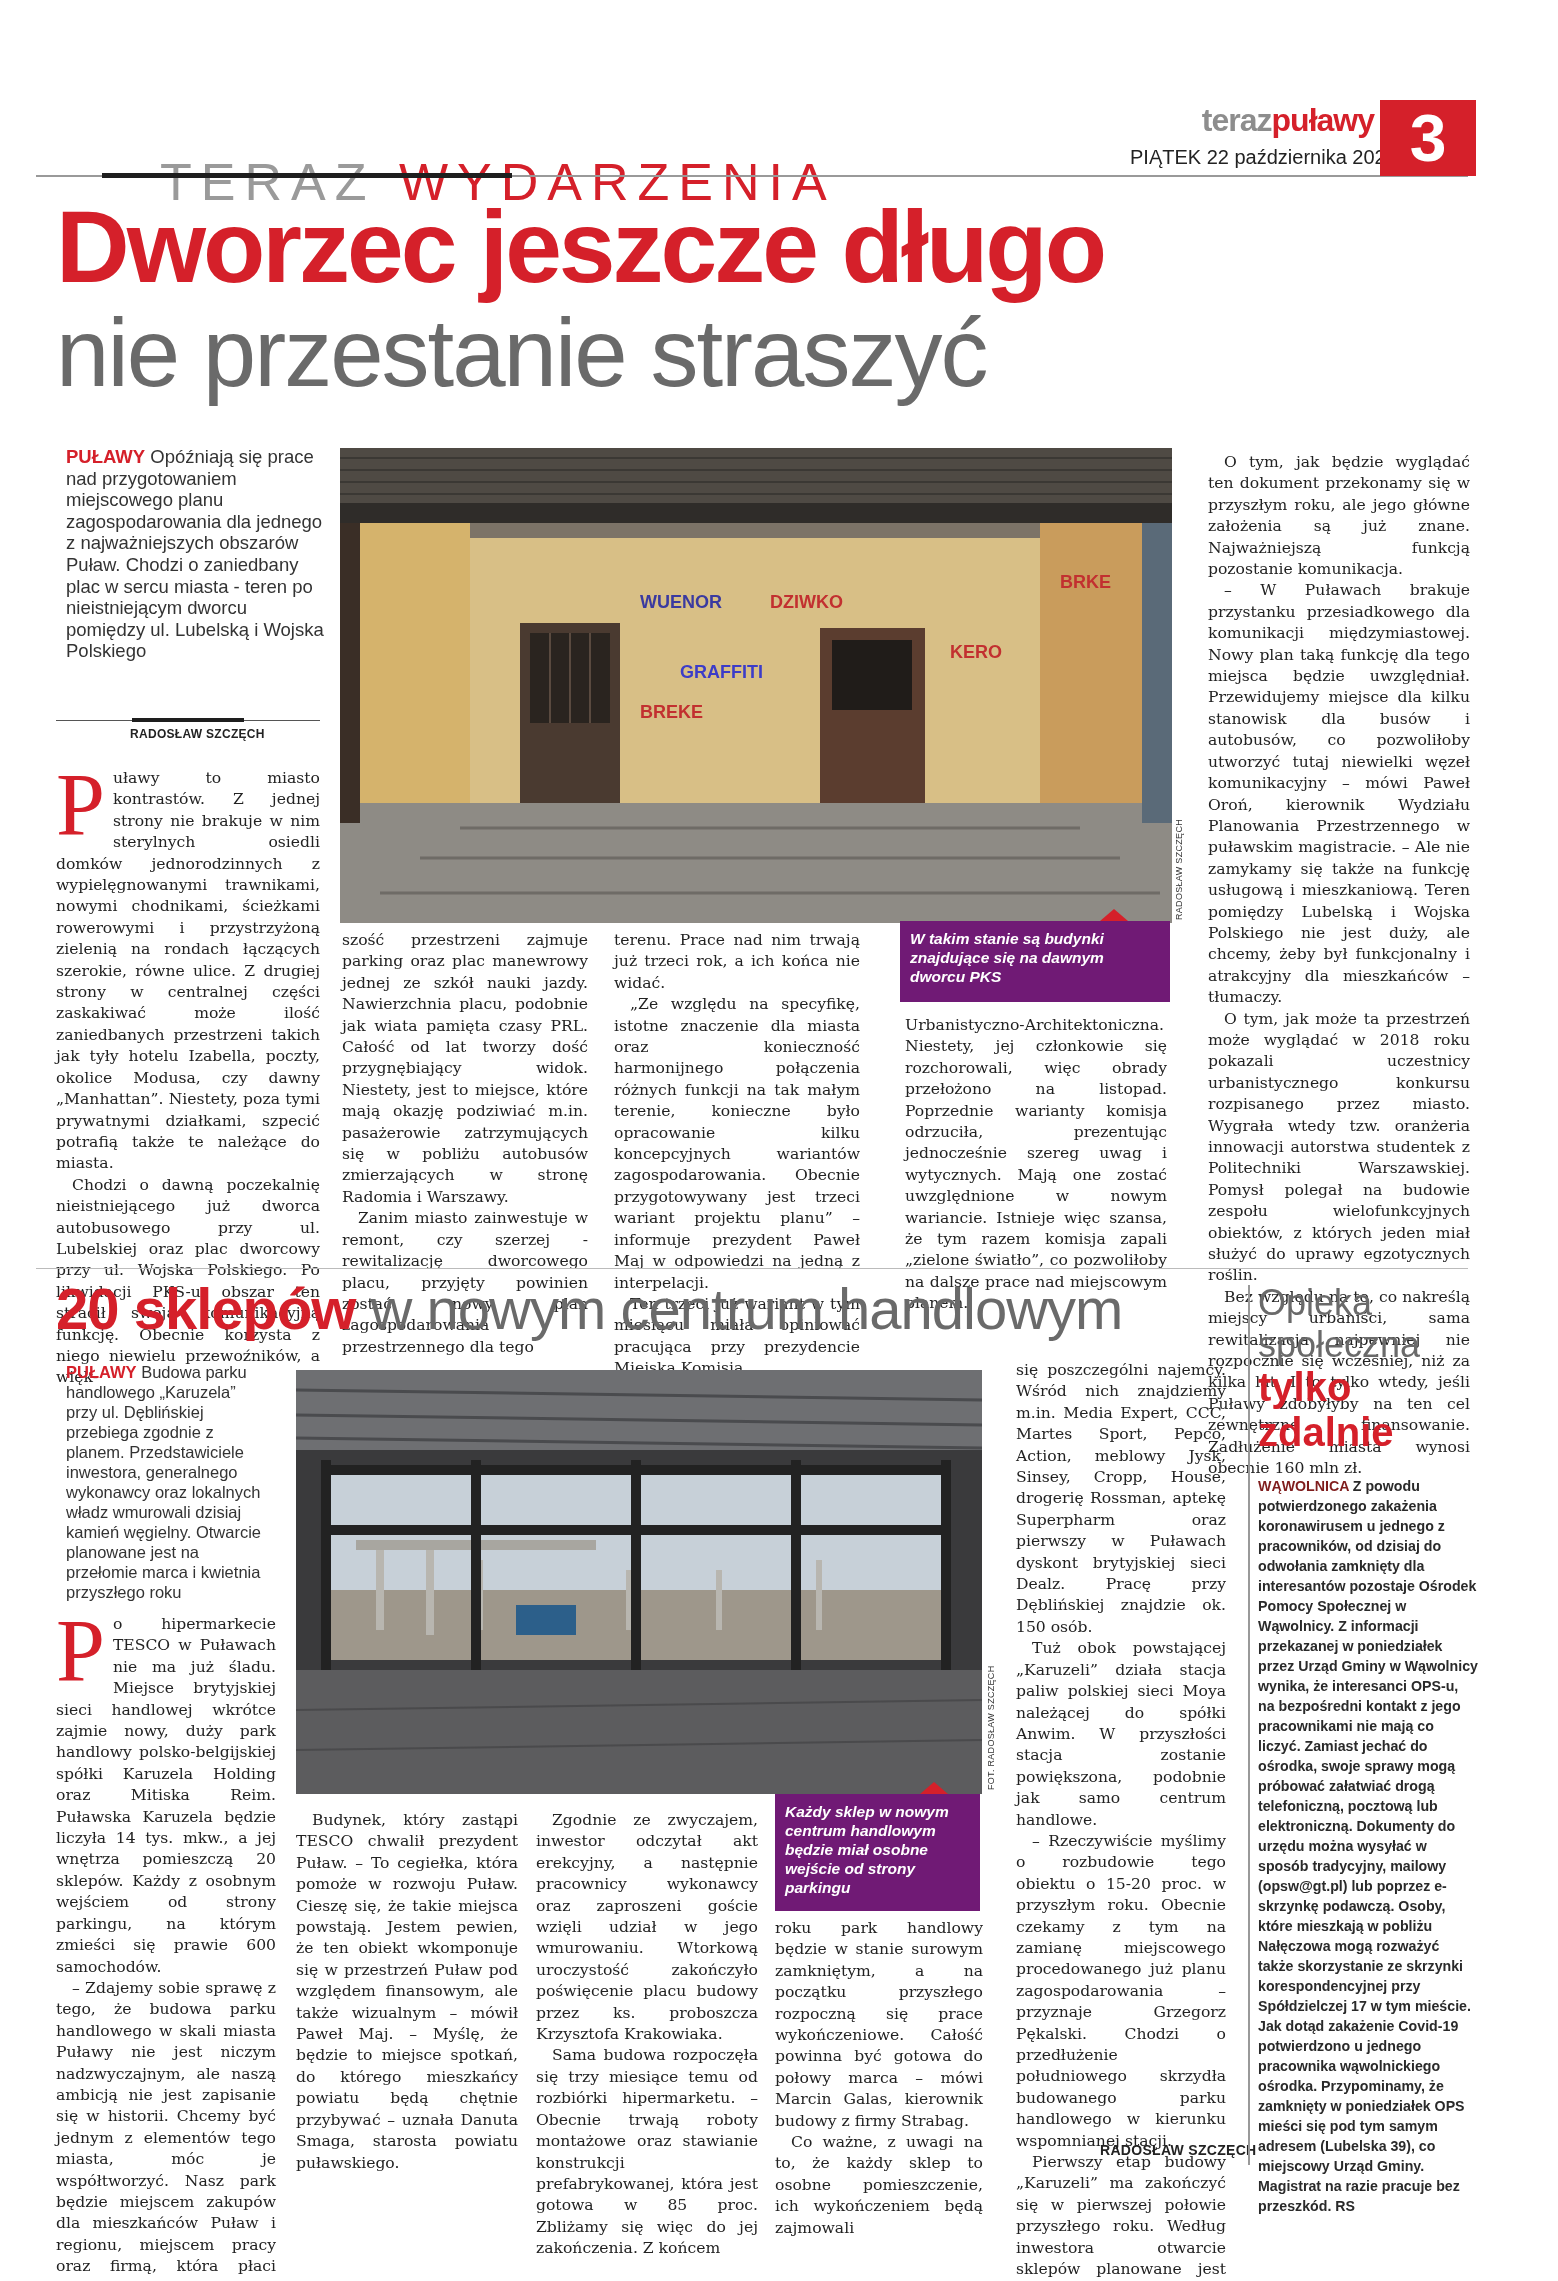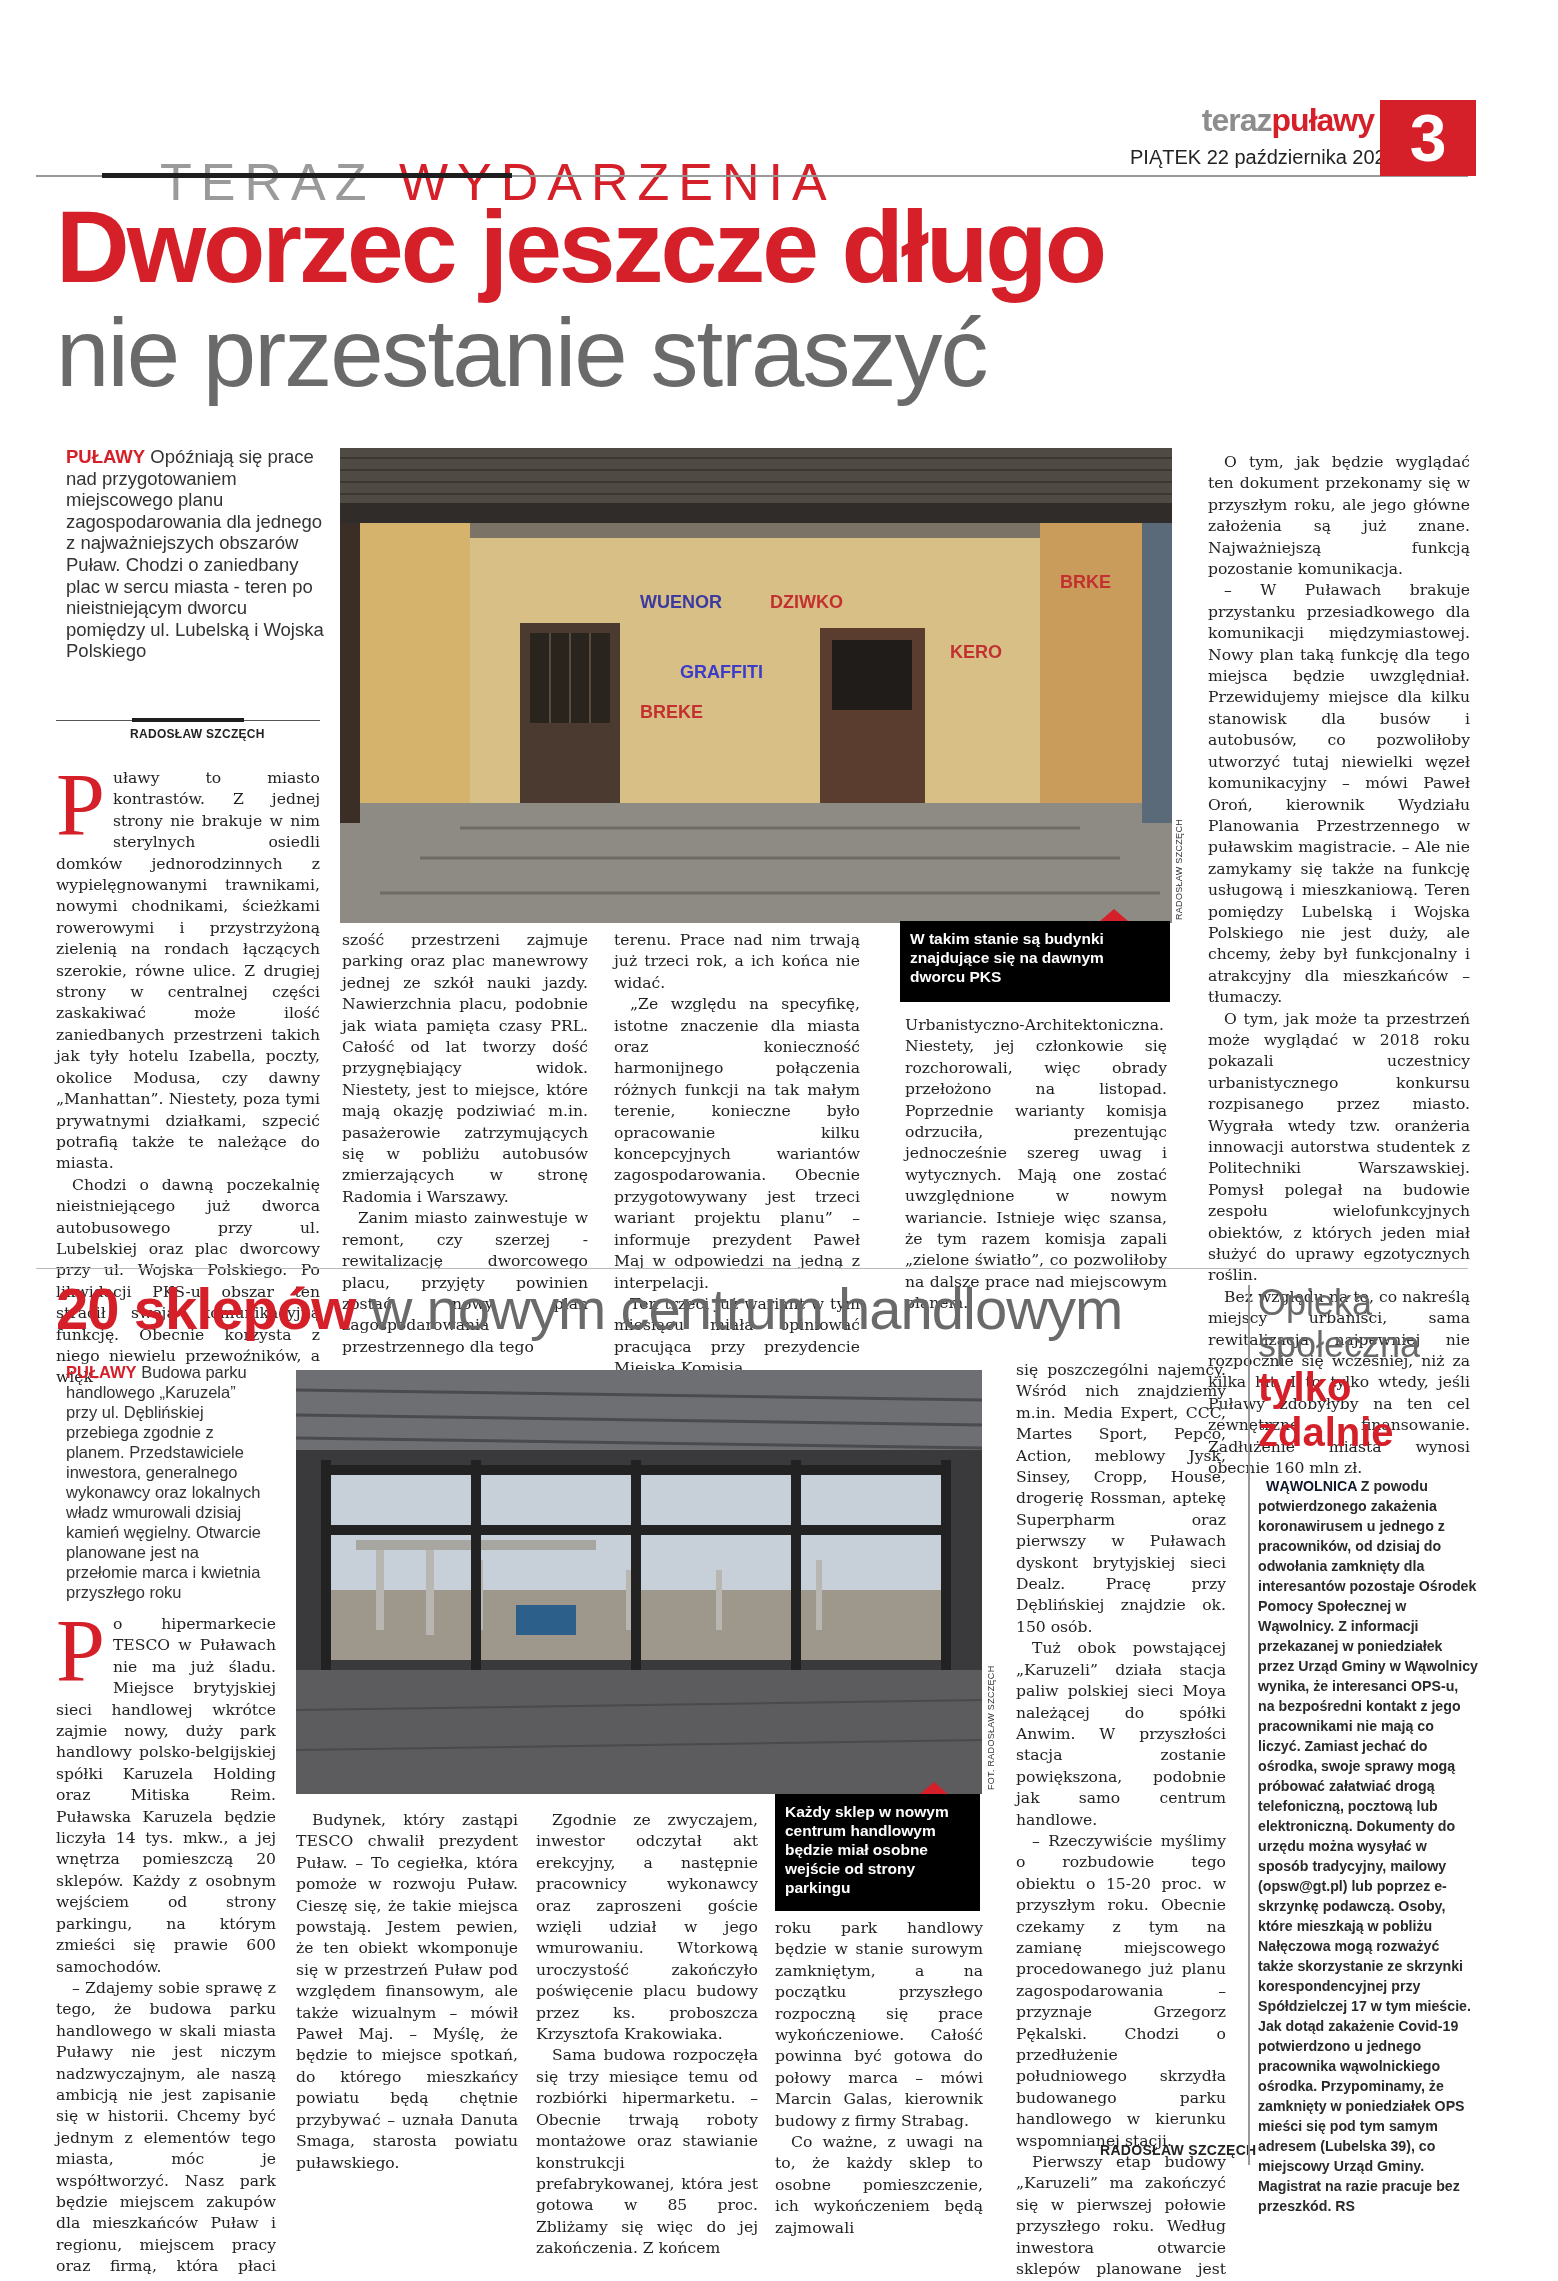--- a/index.html
+++ b/index.html
@@ -27,7 +27,7 @@
   .body p.noindent { text-indent: 0; }
   .dropcap { float: left; font-family: "Liberation Serif", serif; color: #d5202a; font-size: 88px; line-height: 66px; margin: 4px 8px 0 0; font-weight: 300; }
   .photo { overflow: hidden; }
-  .caption { background: #000000; color: #fff; font-family: "Liberation Sans", sans-serif; font-weight: 700; font-size: 15.5px; line-height: 19px; padding: 8px 10px; }
+  .caption { background: #701a75; color: #fff; font-family: "Liberation Sans", sans-serif; font-weight: 700; font-style: italic; font-size: 15.5px; line-height: 19px; padding: 8px 10px; }
   .caption-notch { width: 0; height: 0; border-left: 14px solid transparent; border-right: 14px solid transparent; border-bottom: 12px solid #d5202a; }
   .credit { font-family: "Liberation Sans", sans-serif; font-size: 9px; color: #333; writing-mode: vertical-rl; transform: rotate(180deg); white-space: nowrap; letter-spacing: 0.3px; }
   .divider-h { left: 36px; top: 1268px; width: 1432px; height: 1px; background: #bbb; }

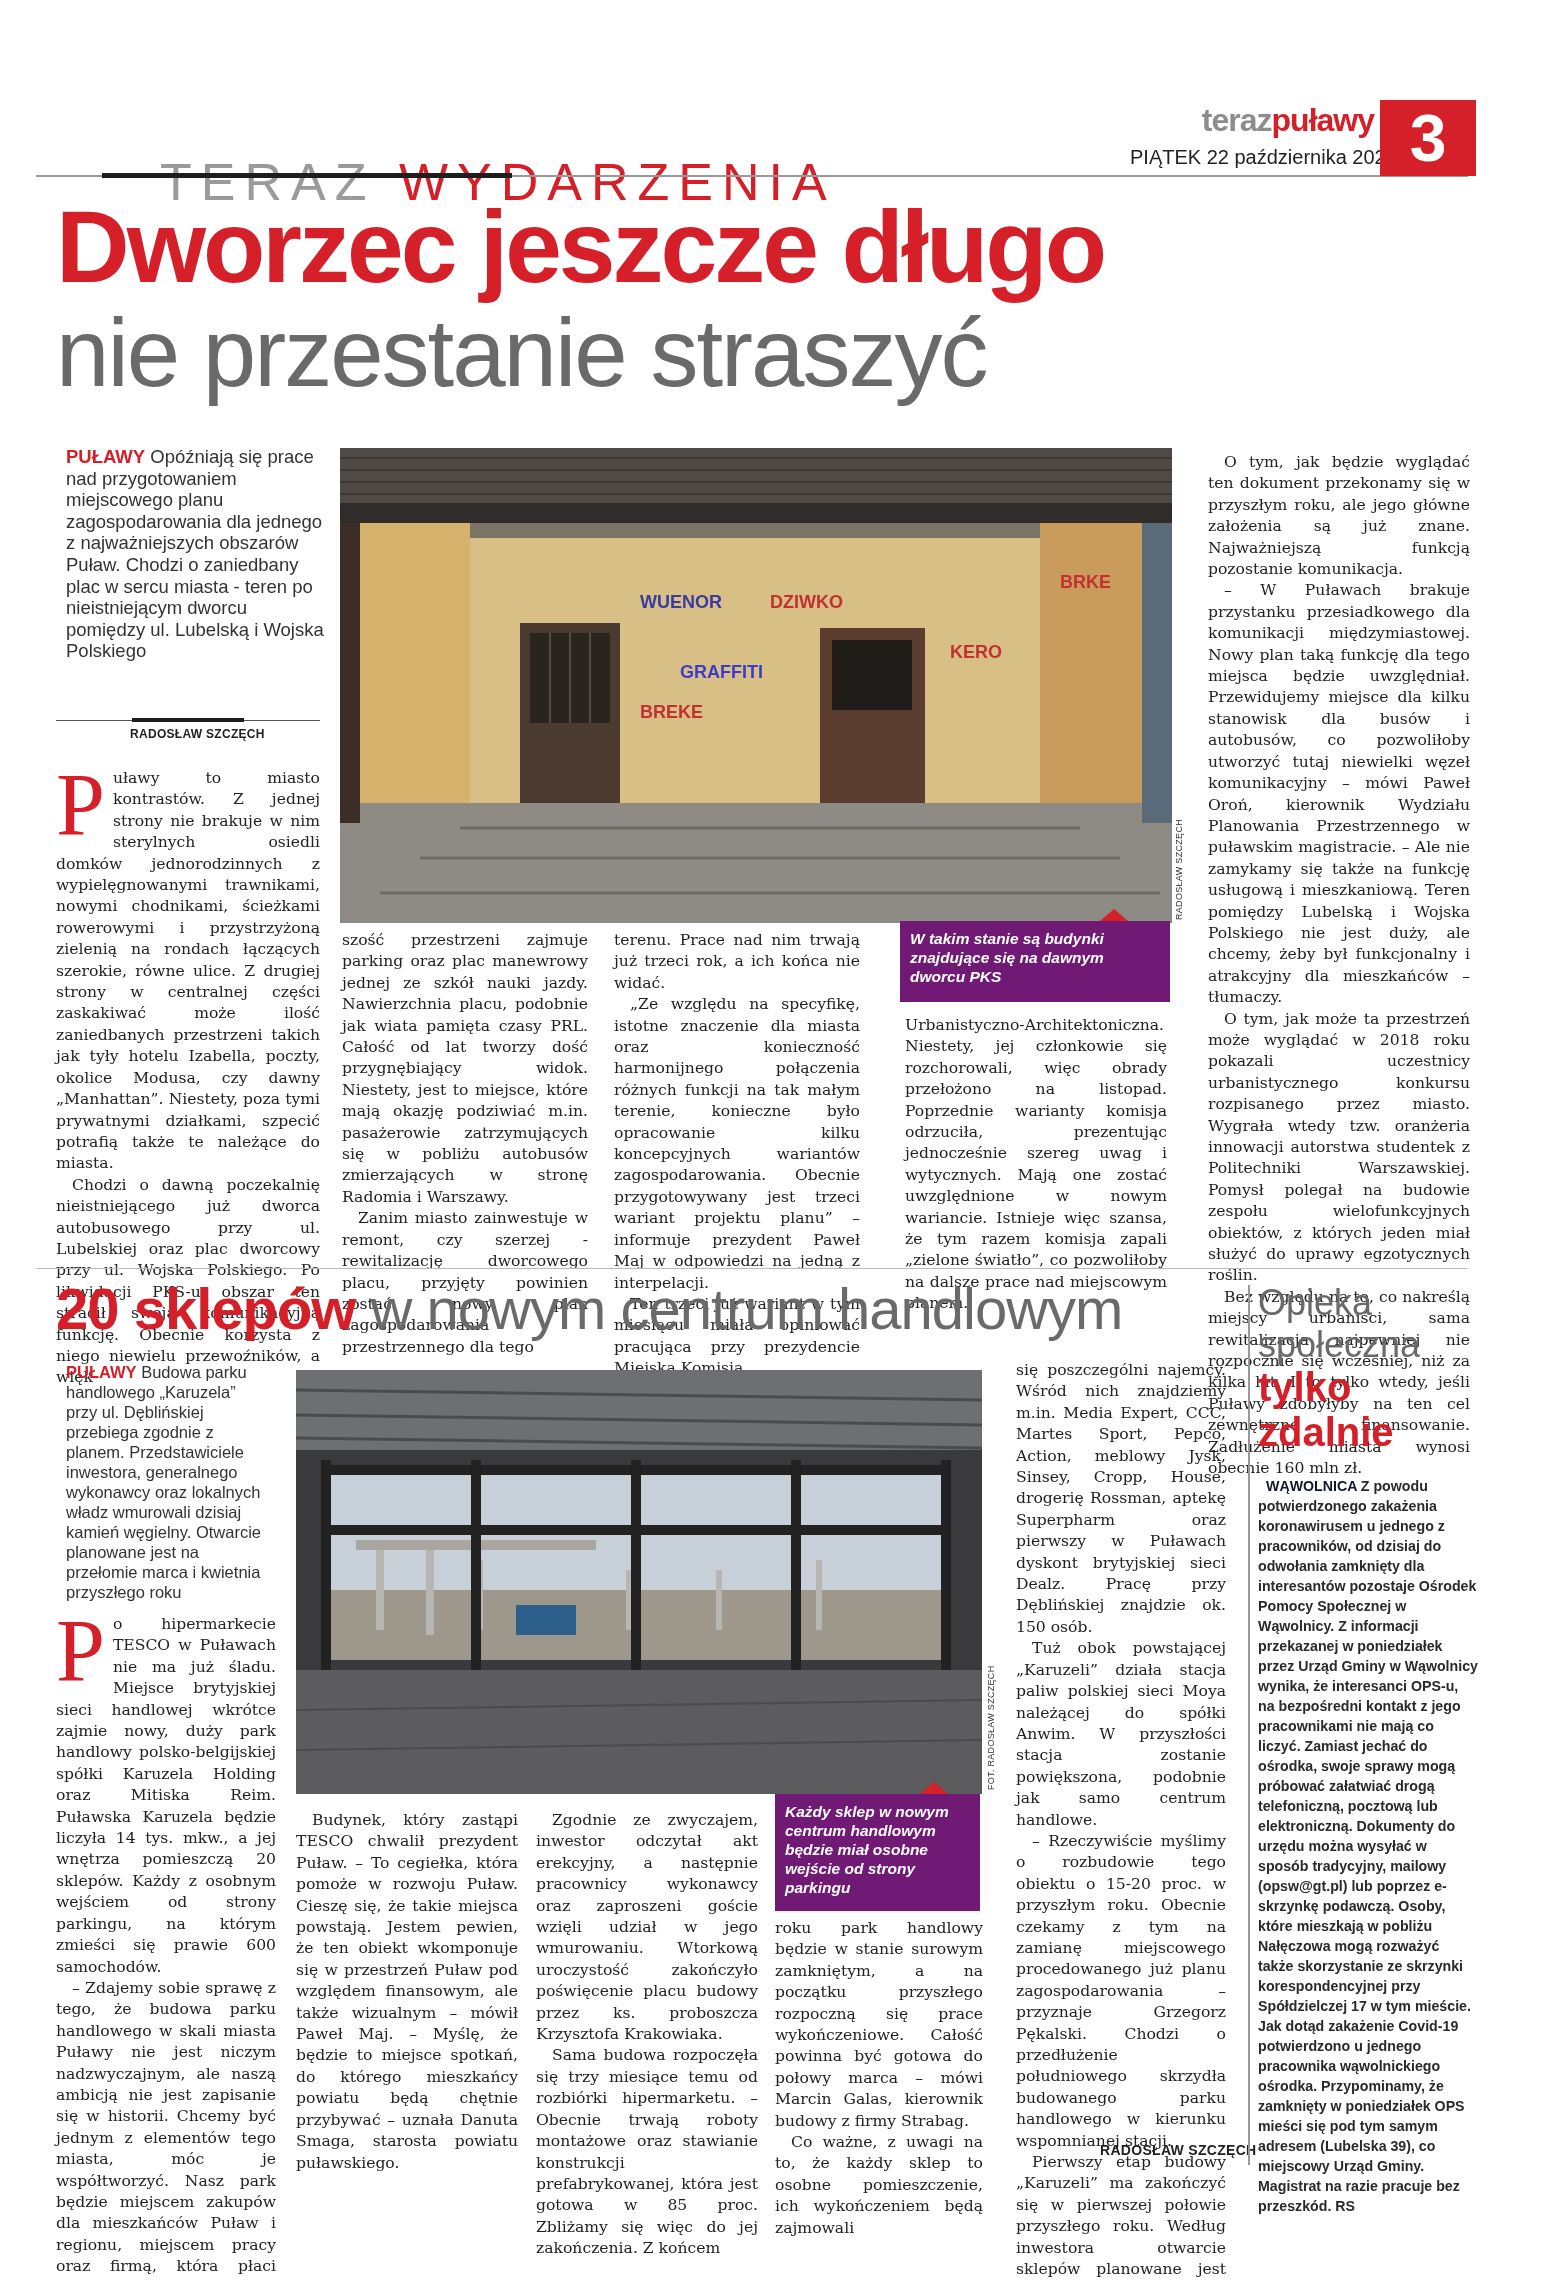--- a/index.html
+++ b/index.html
@@ -38,7 +38,7 @@
   .side-h1 { left: 1258px; top: 1282px; font-family: "Liberation Sans", sans-serif; font-weight: 300; font-size: 36px; line-height: 42px; color: #6a6a6a; }
   .side-h2 { left: 1258px; top: 1365px; font-family: "Liberation Sans", sans-serif; font-weight: 700; font-size: 40px; line-height: 45px; color: #d5202a; }
   .side-body { left: 1258px; top: 1476px; width: 220px; font-family: "Liberation Sans", sans-serif; font-weight: 700; font-size: 14.2px; line-height: 20px; color: #2a2a2a; }
-  .side-body .place { color: #0f172a; margin-left: 8px; }
+  .side-body .place { color: #7f1d1d; }
 </style>
 </head>
 <body>

